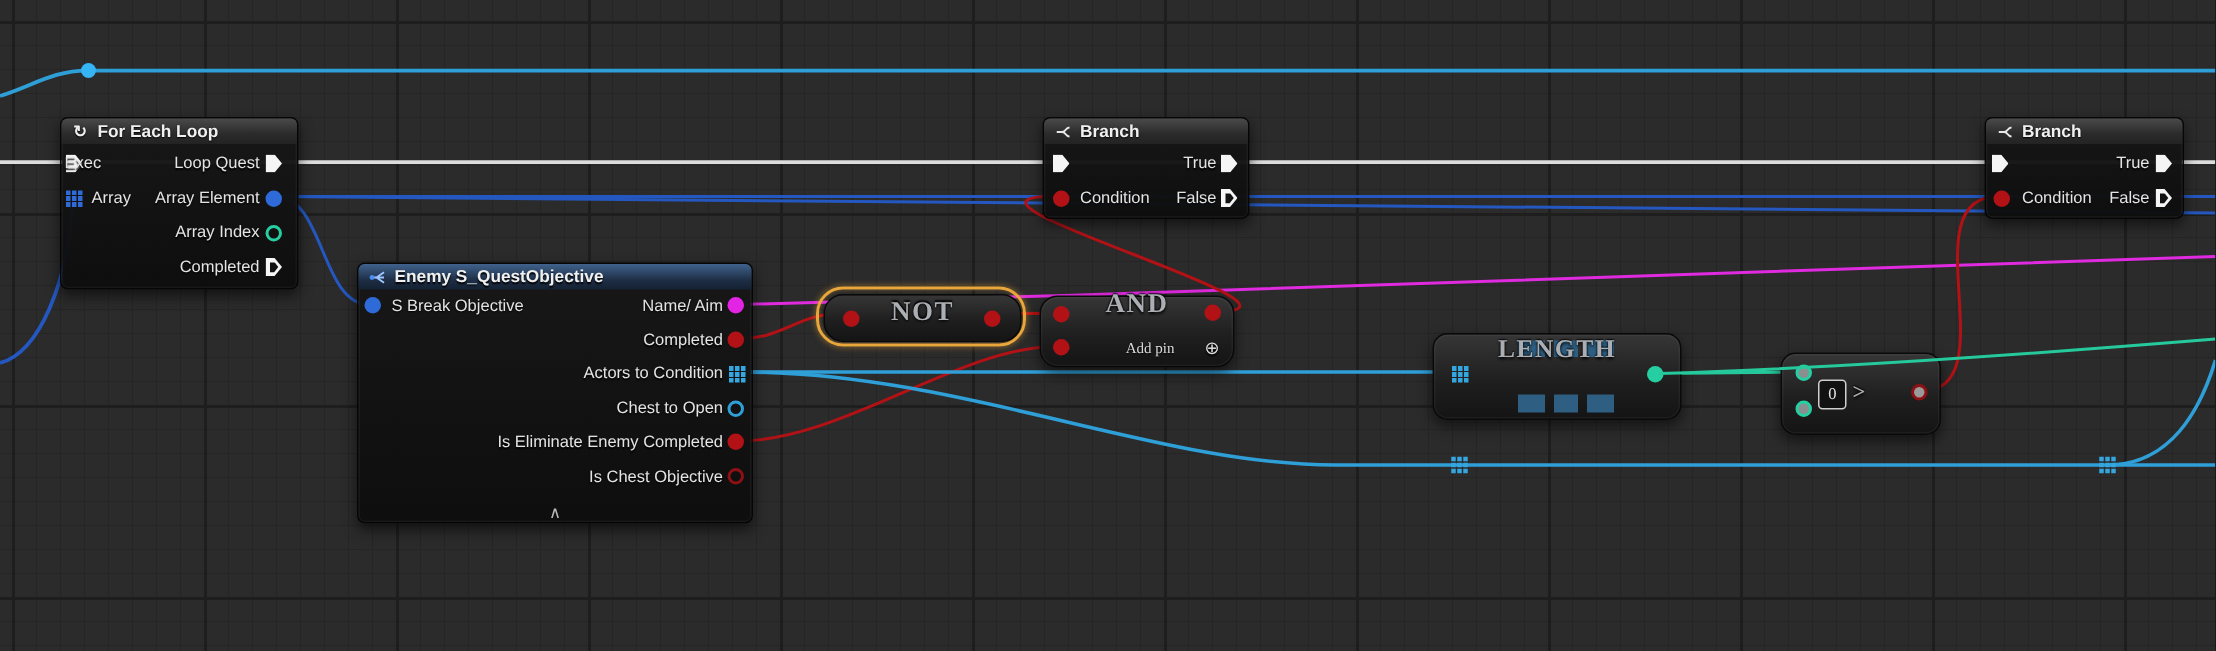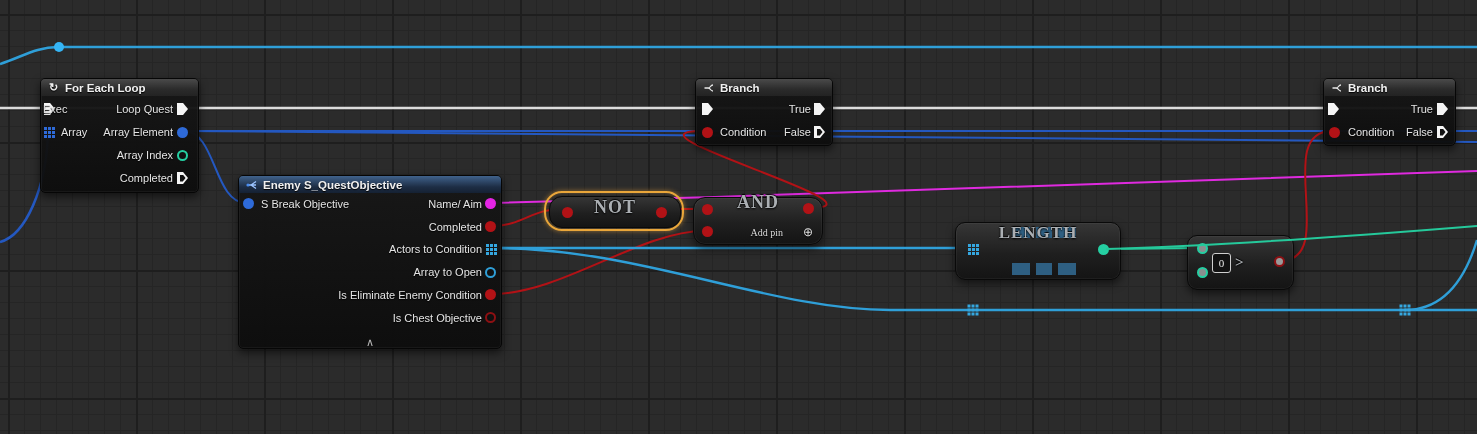--- a/index.html
+++ b/index.html
@@ -162,7 +162,7 @@
     <div class="pin" style="left:246px;top:91px;">
         <span class="circ ring" style="border-color:#2f9fd8;"></span>
       </div>
-    <span class="lbl" style="right:19px;top:90px;">Array to Open</span>
+    <span class="lbl" style="right:19px;top:90px;">Chest to Open</span>
     <div class="pin" style="left:246px;top:113px;">
         <span class="circ" style="background:#b21216;"></span>
       </div>

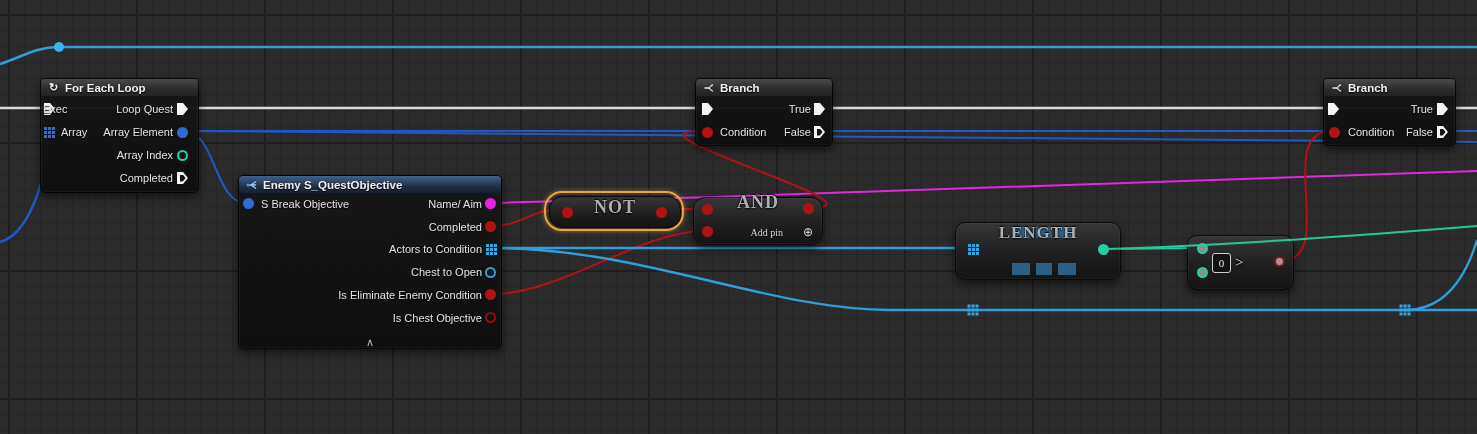--- a/index.html
+++ b/index.html
@@ -166,7 +166,7 @@
     <div class="pin" style="left:246px;top:113px;">
         <span class="circ" style="background:#b21216;"></span>
       </div>
-    <span class="lbl" style="right:19px;top:113px;">Is Eliminate Enemy Condition</span>
+    <span class="lbl" style="right:19px;top:113px;">Is Eliminate Enemy Completed</span>
     <div class="pin" style="left:246px;top:136px;">
         <span class="circ ring" style="border-color:#8d1013;"></span>
       </div>

